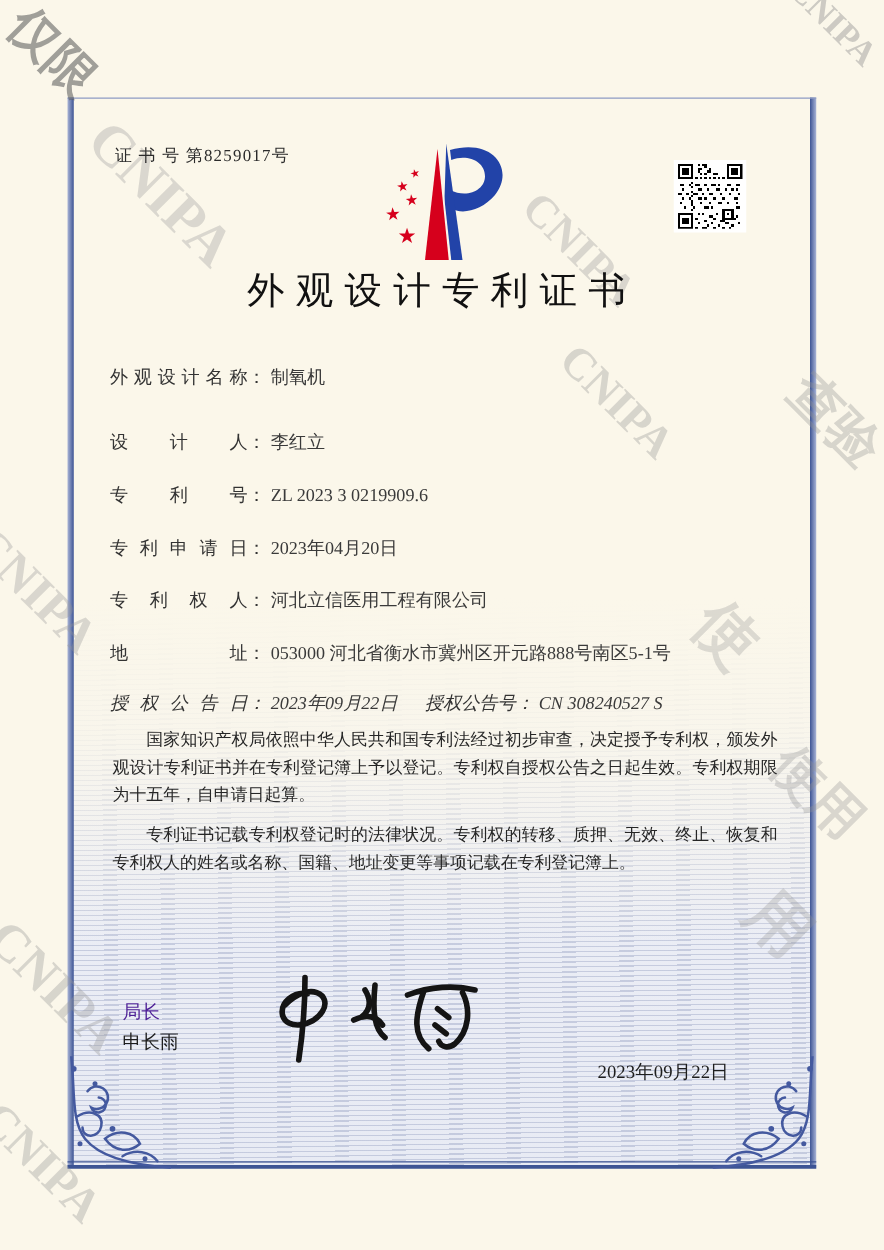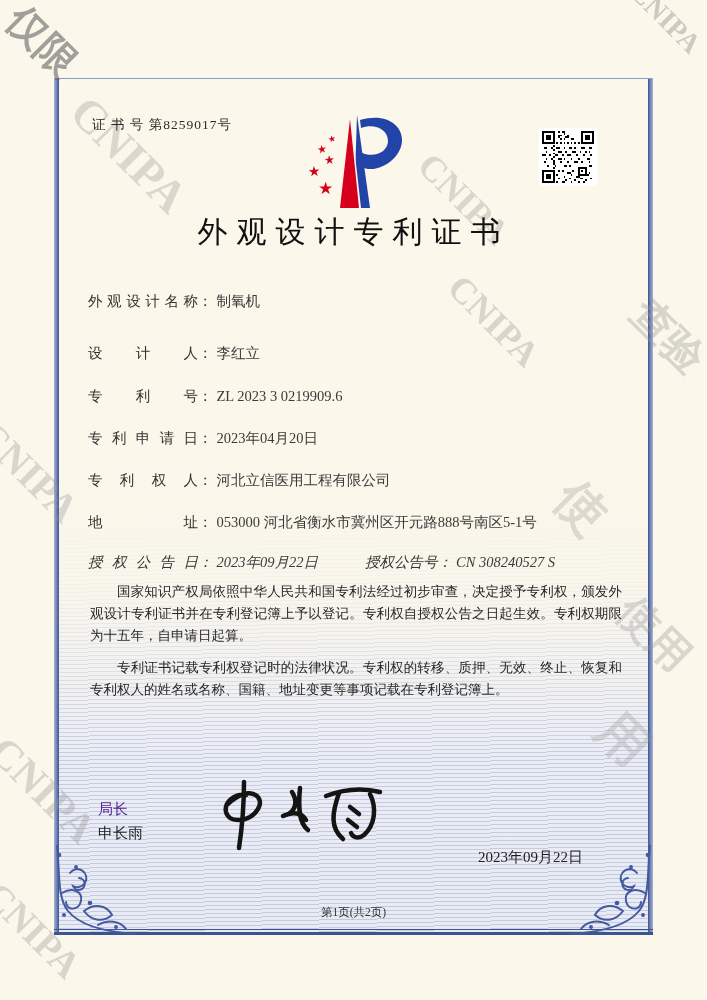--- a/index.html
+++ b/index.html
@@ -47,7 +47,7 @@
          font-weight:normal;letter-spacing:9px;color:#111;}
   .row{position:absolute;left:88px;font-size:14.5px;color:#333;white-space:nowrap;}
   .lbl{display:inline-block;width:110px;text-align:justify;text-align-last:justify;vertical-align:bottom;}
-  .lbl-plain{display:inline-block;vertical-align:bottom;margin-left:25px;}
+  .lbl-plain{display:inline-block;vertical-align:bottom;}
   .colon{display:inline-block;}
   .val{margin-left:4px;color:#3a3a3a;}
   .r1{top:292px;} .r2{top:344px;} .r3{top:387px;} .r4{top:429px;}

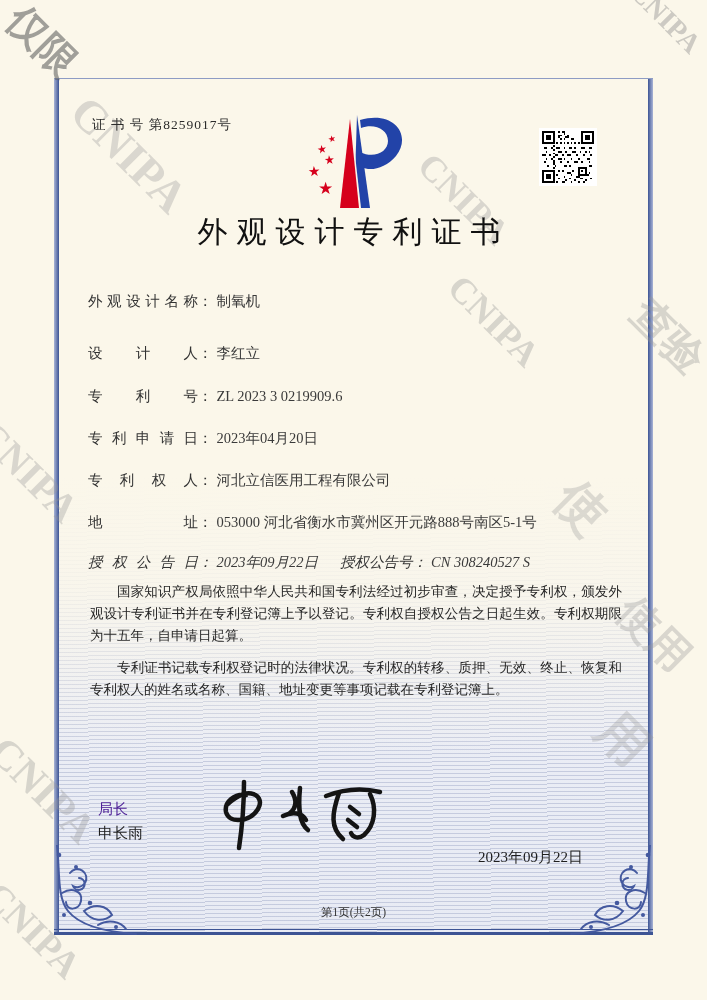--- a/index.html
+++ b/index.html
@@ -299,7 +299,6 @@
 
     <div class="issue-date">2023年09月22日</div>
 
-    <div class="page-num">第1页(共2页)</div>
   </div>
 </div>
 

